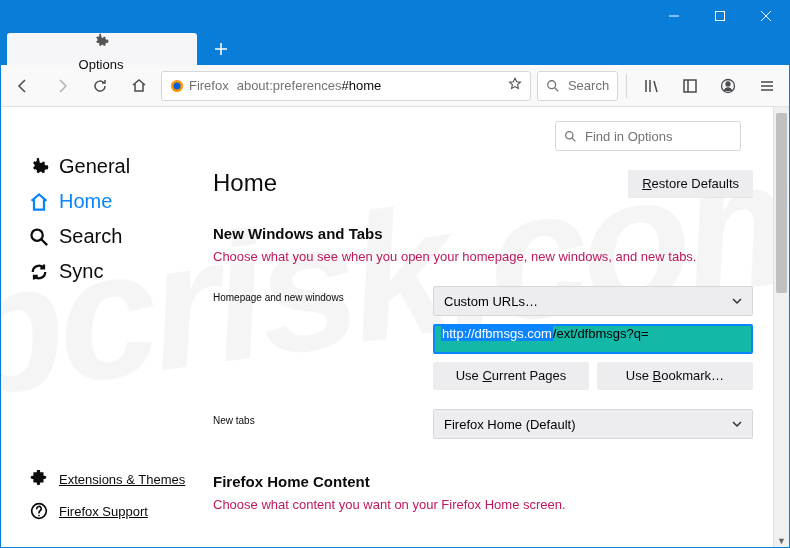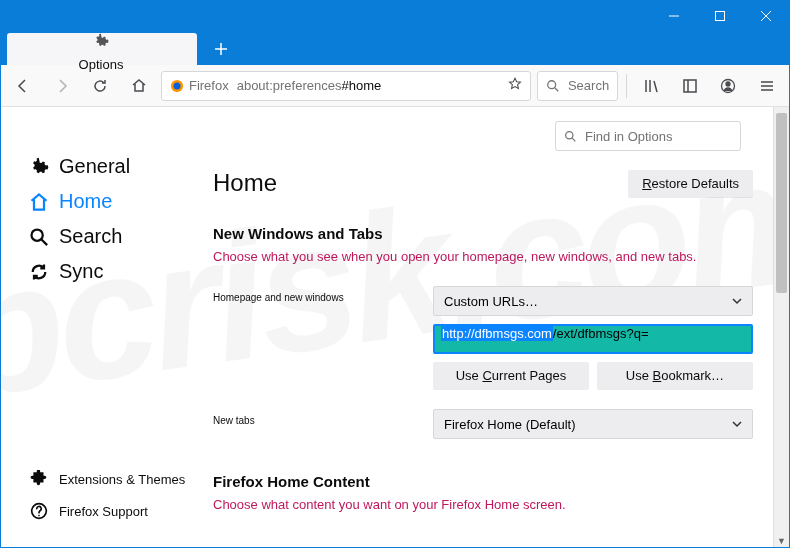--- a/index.html
+++ b/index.html
@@ -31,7 +31,7 @@
     .sidebar-item { display:flex; align-items:center; gap:10px; padding:6px 0; font-size:20px; color:#0c0c0d; cursor:pointer; }
     .sidebar-item.active { color:#0a84ff; }
     .sidebar-item .icon { width:20px; height:20px; display:flex; align-items:center; justify-content:center; }
-    .sidebar-bottom { margin-top:auto; padding-bottom:10px; padding-left: 0; }
+    .sidebar-bottom { margin-top:auto; padding-bottom:10px; padding-left: 0; text-decoration: underline; }
     .sidebar-bottom .sidebar-item { font-size:13px; }
     .main { flex:1; padding: 12px 36px 0 12px; position:relative; overflow:hidden; }
     .search-options { position:absolute; top:14px; right:48px; width:186px; height:30px; border:1px solid #d7d7db; border-radius:3px; display:flex; align-items:center; padding:0 8px; gap:8px; color:#737373; font-size:13px; }

